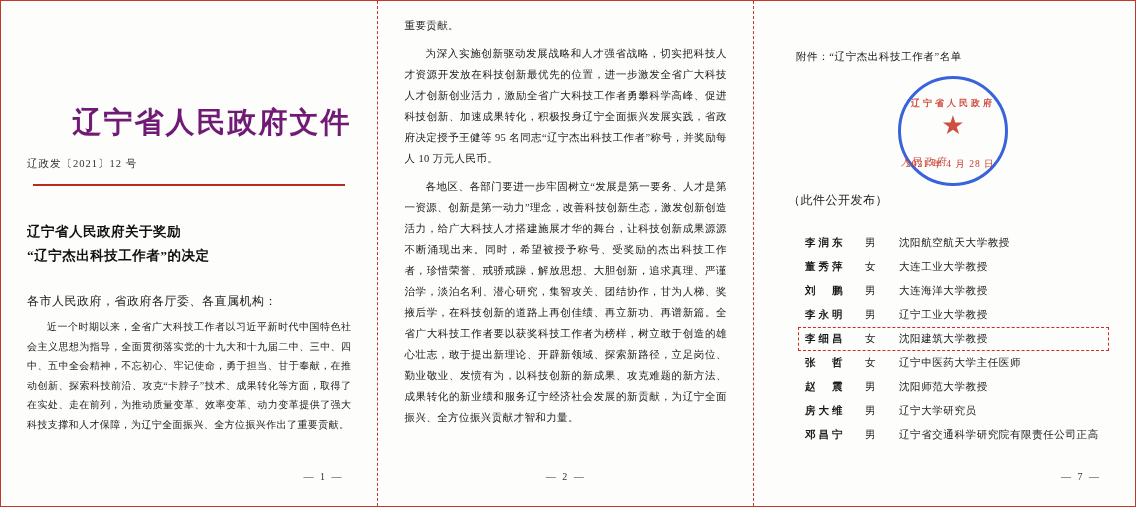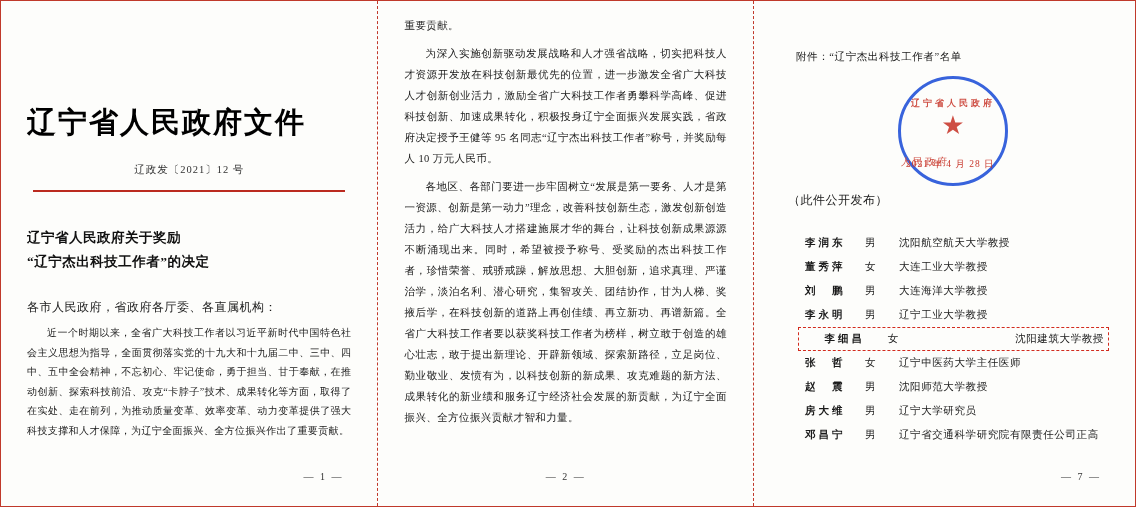--- a/index.html
+++ b/index.html
@@ -41,8 +41,8 @@
   
   .doc-header {
     margin-top: 92px;
-    text-align: left;
-    color: #000000;
+    text-align: right;
+    color: #701a75;
     font-family: Liberation Serif, serif;
     font-weight: bold;
     font-size: 29px;

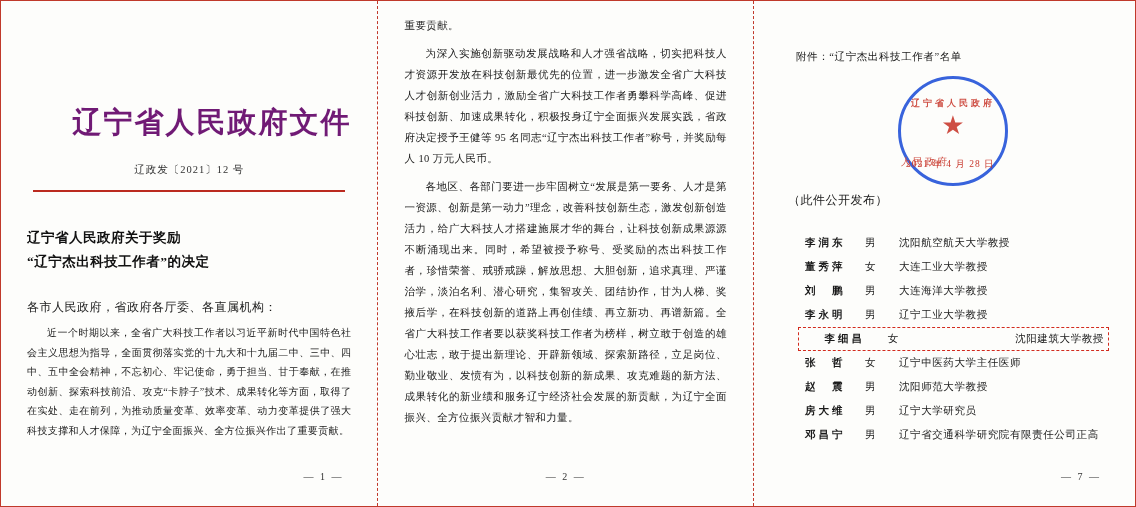--- a/index.html
+++ b/index.html
@@ -50,8 +50,7 @@
     white-space: nowrap;
   }
   .doc-number {
-    margin-top: 20px;
-    text-align: center;
+    margin-top: 14px;
     font-size: 10.5px;
     color: #333;
     letter-spacing: 1px;

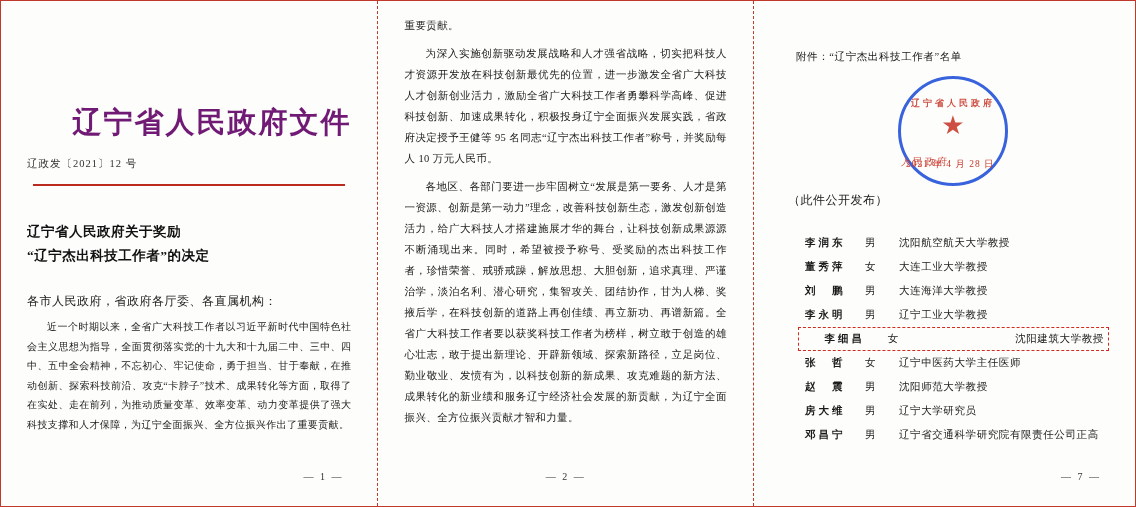--- a/index.html
+++ b/index.html
@@ -195,7 +195,6 @@
   }
   .name-row.highlight {
     border-color: #d22b1e;
-    text-align: right;
   }
   .nm { width: 60px; font-weight: bold; letter-spacing: 3px; }
   .gd { width: 34px; }

